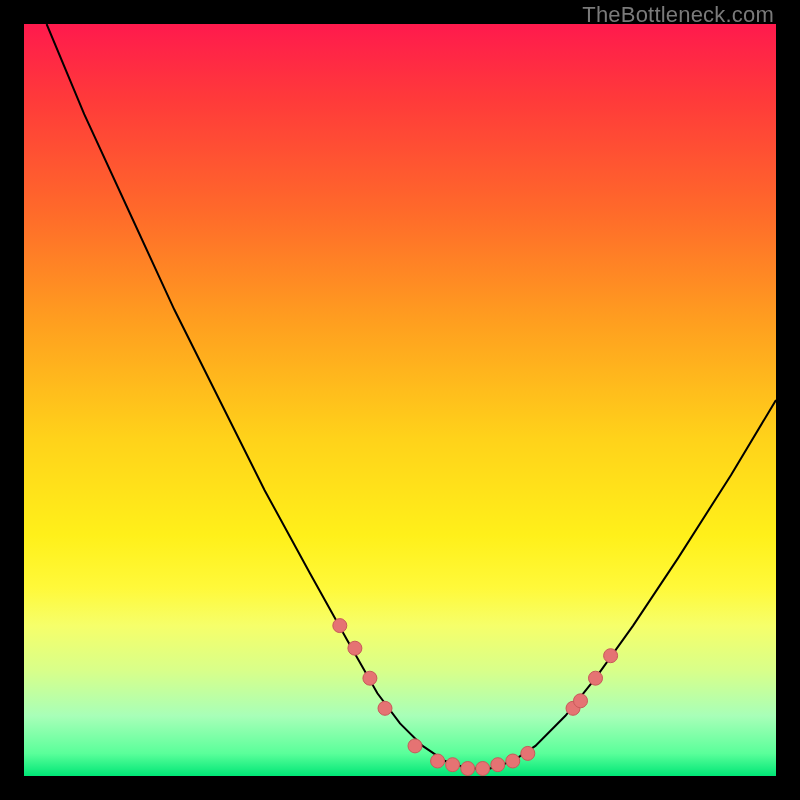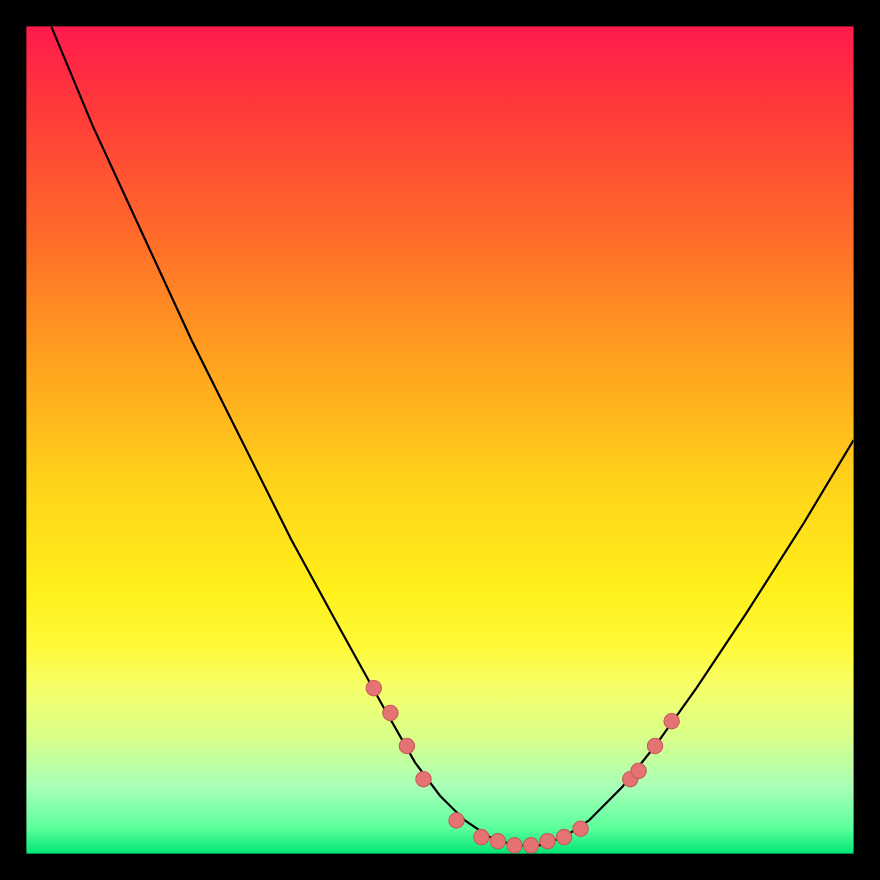--- a/index.html
+++ b/index.html
@@ -83,6 +83,7 @@
         </g>
     </svg>
   </div>
+  <div class="watermark">TheBottleneck.com</div>
 </div>
 
 </body></html>

